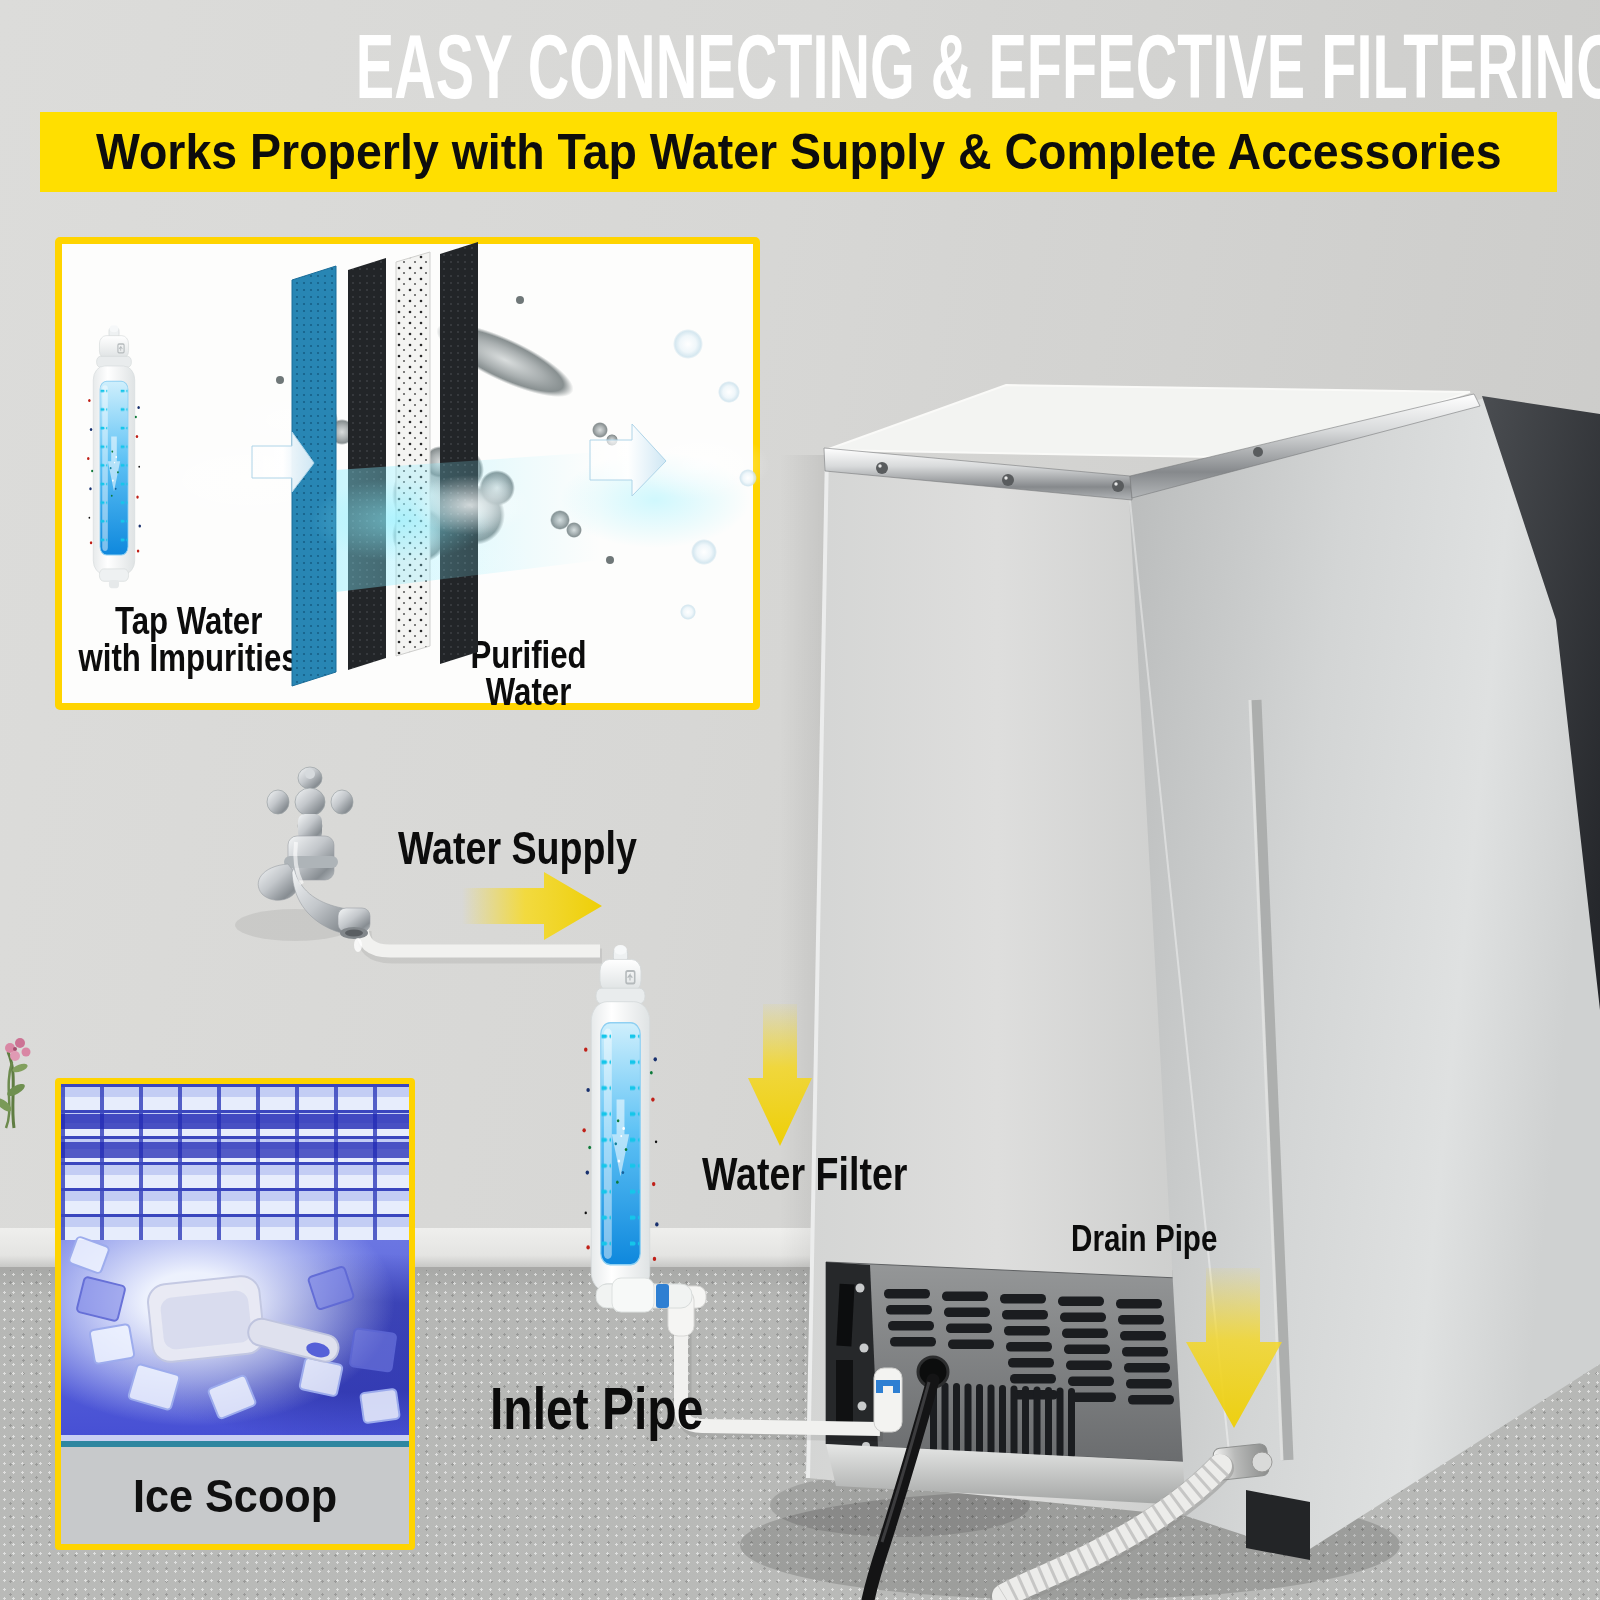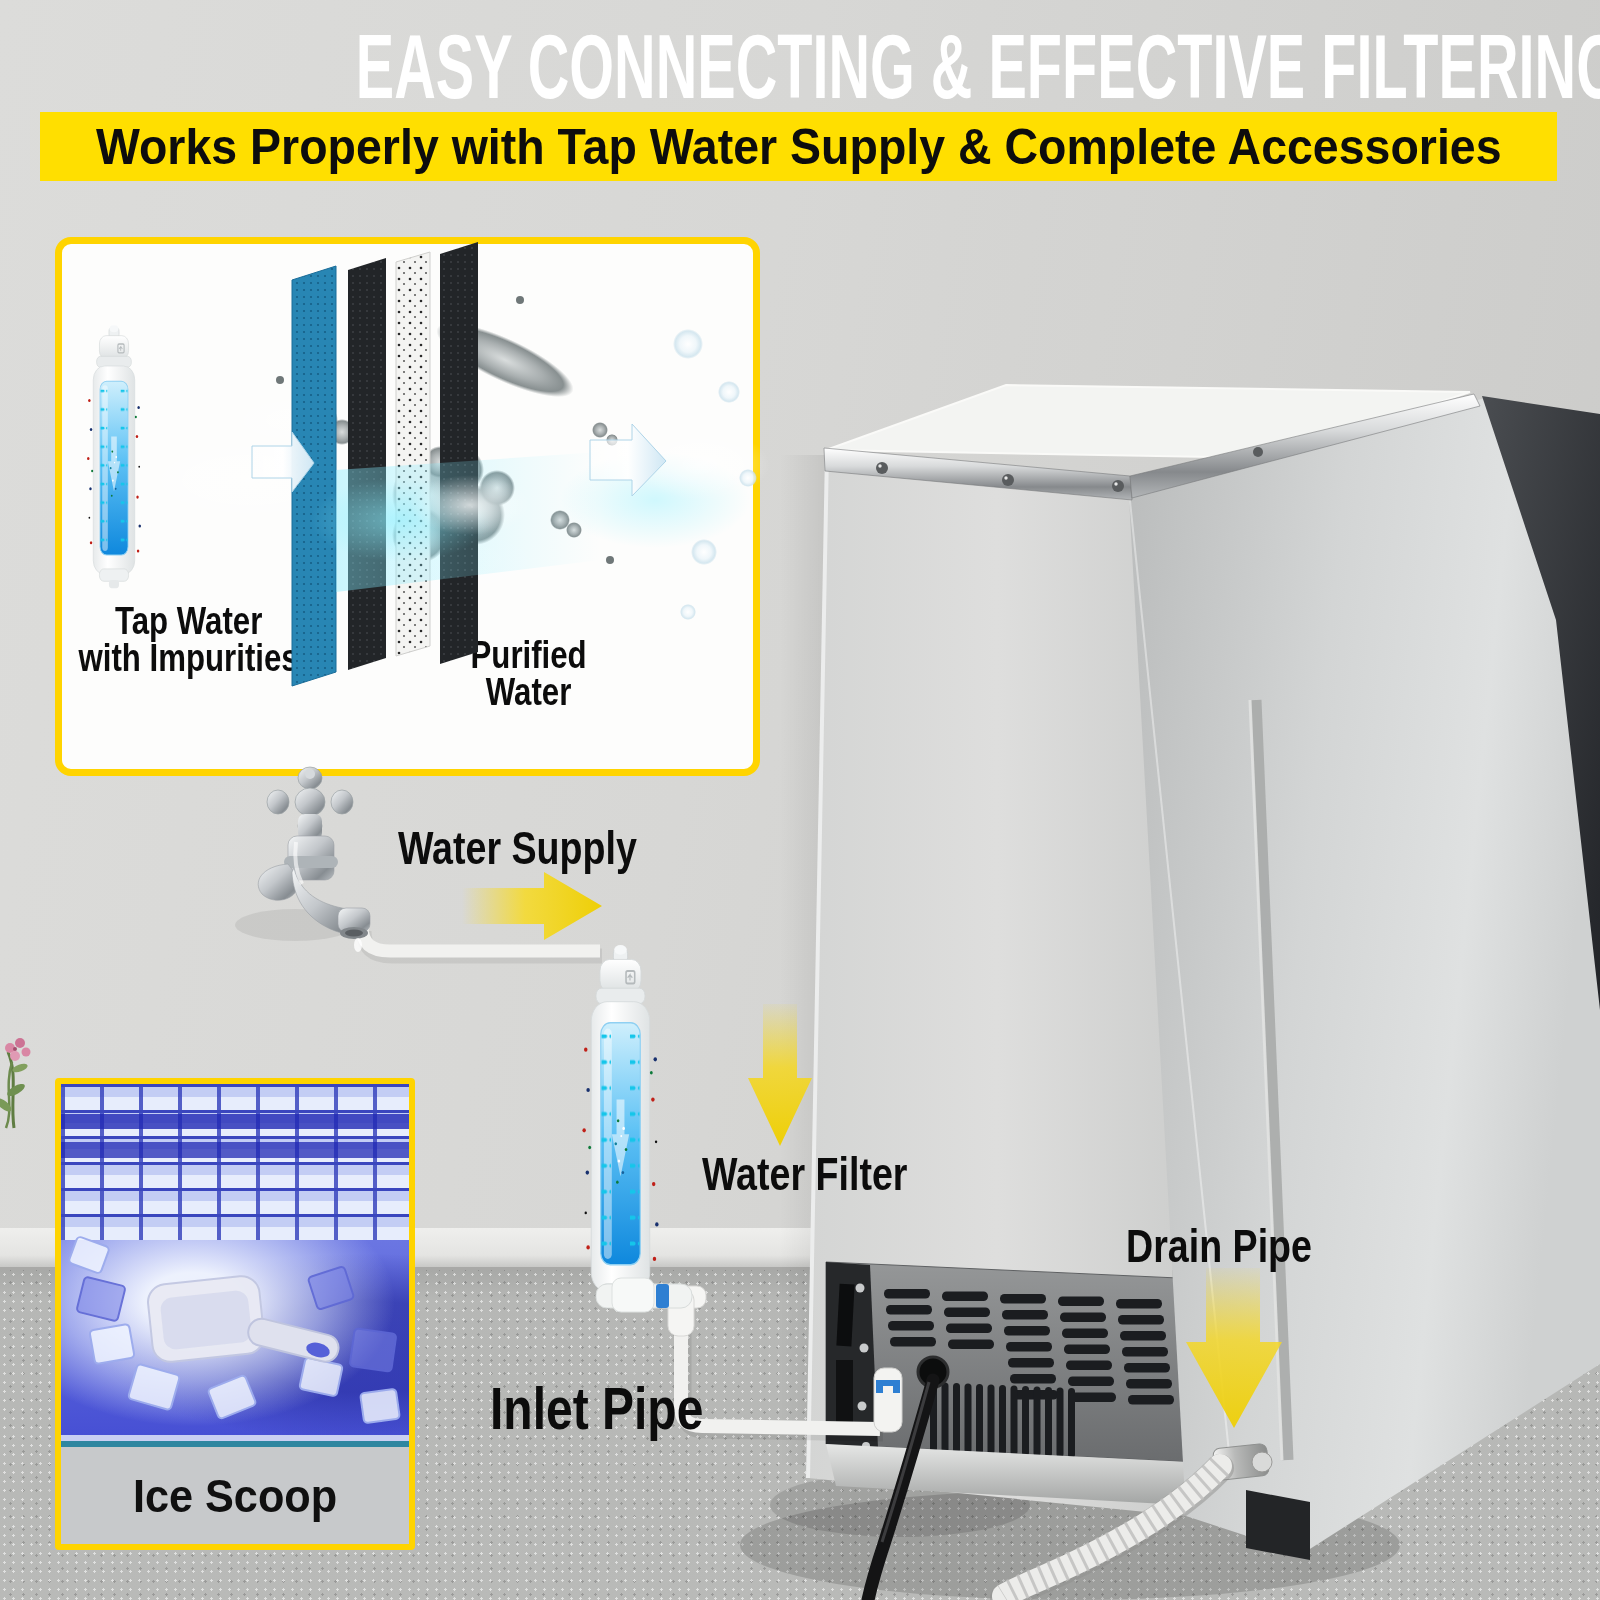--- a/index.html
+++ b/index.html
@@ -25,7 +25,7 @@
   .title{left:0;top:16px;width:1600px;text-align:center;white-space:nowrap;color:#ffffff;}
   .title>span{display:inline-block;font-size:90px;font-weight:bold;letter-spacing:0px;
     transform:scaleX(.64);transform-origin:50% 50%;}
-  .banner{left:40px;top:112px;width:1517px;height:69px;background:#FFDF00;
+  .banner{left:40px;top:112px;width:1517px;height:80px;background:#FFDF00;
     display:flex;align-items:center;justify-content:center;white-space:nowrap;color:#0d0d0d;}
   .banner>span{display:inline-block;font-size:50px;font-weight:bold;
     transform:scaleX(.93);transform-origin:50% 50%;}

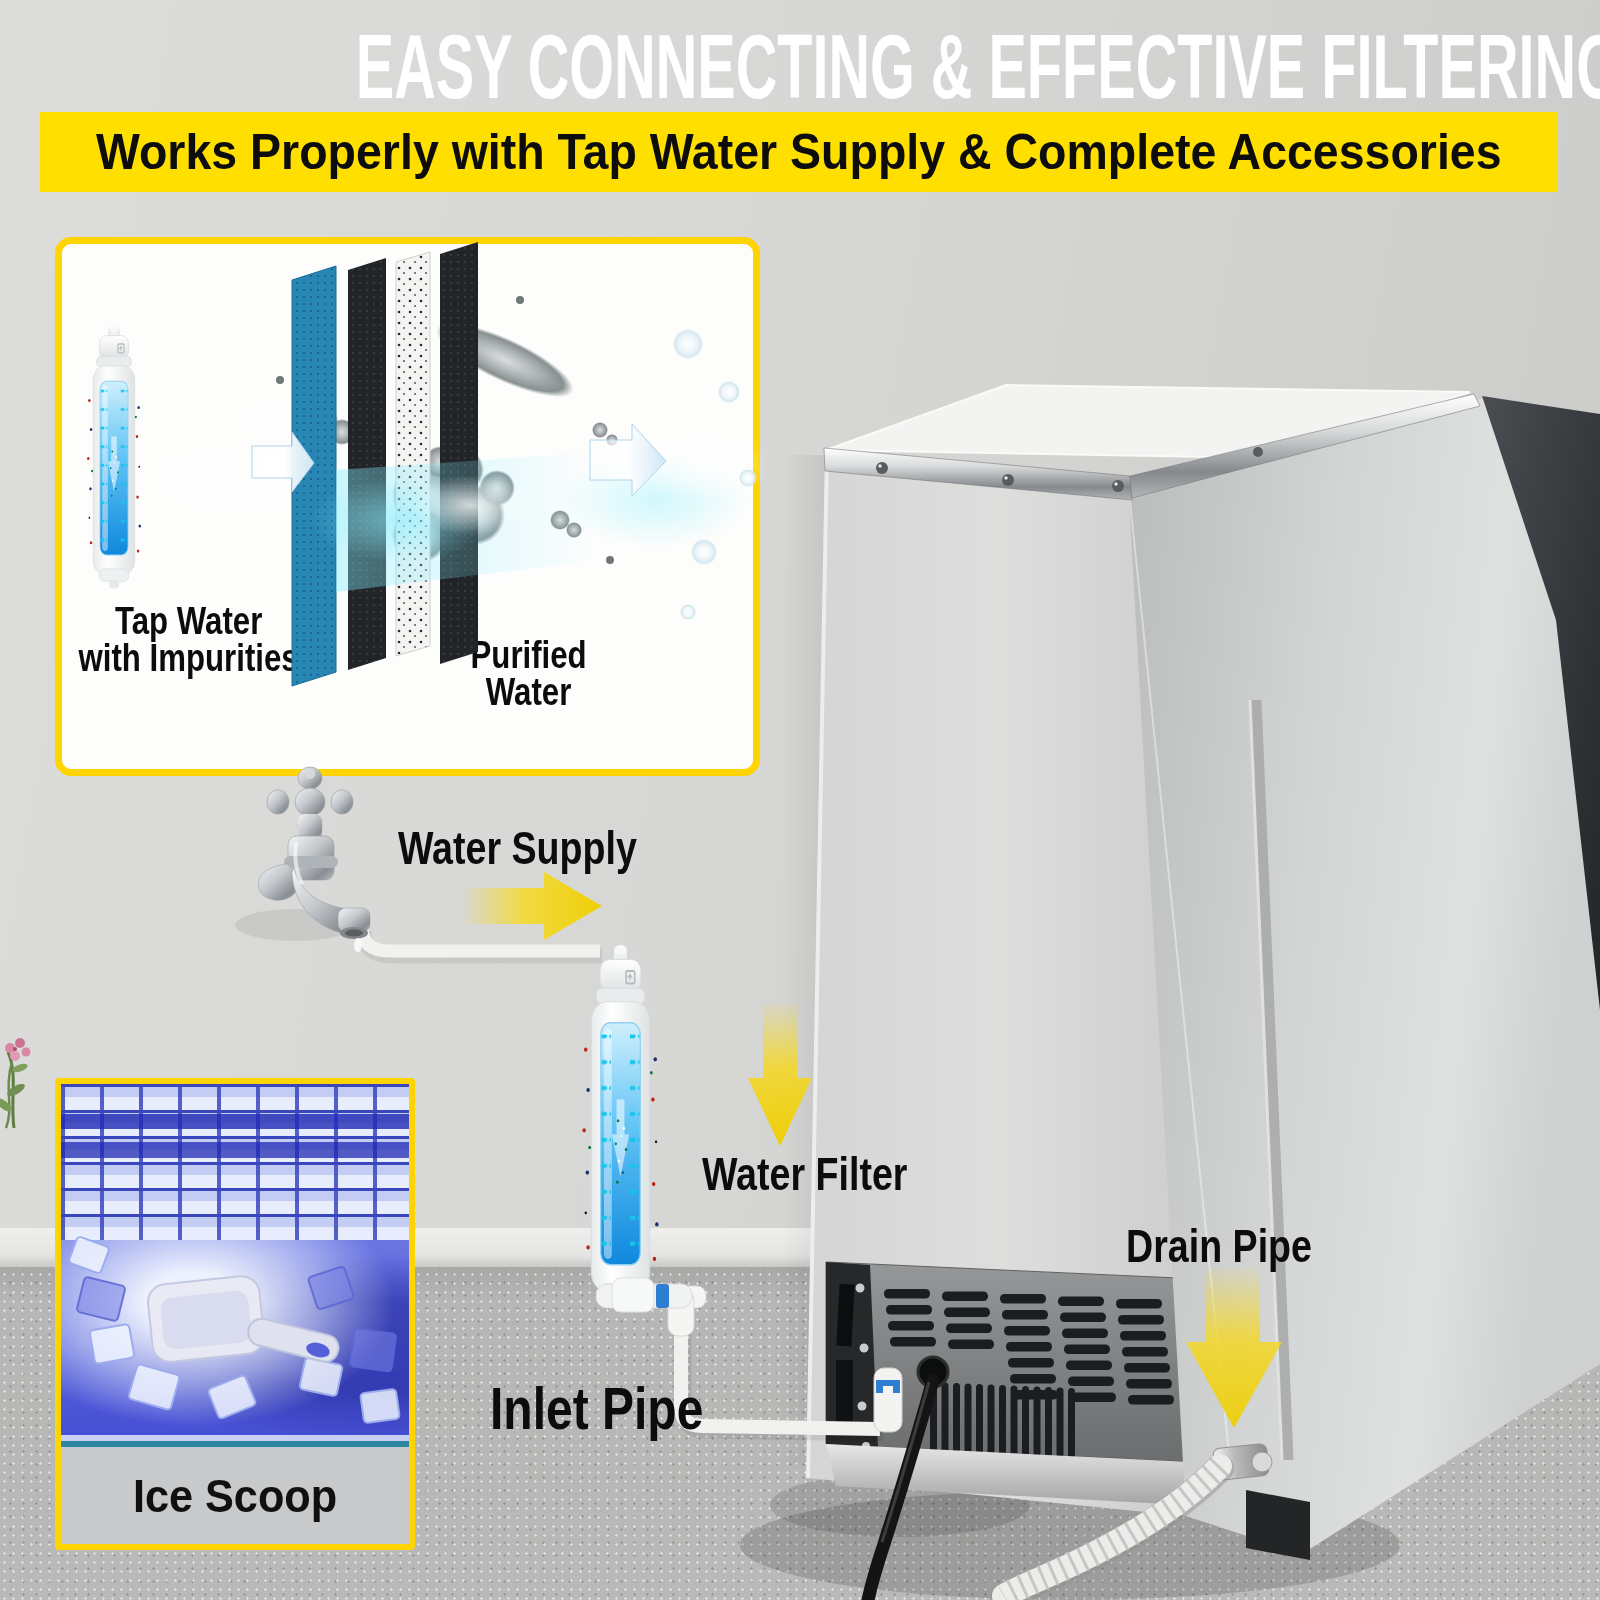--- a/index.html
+++ b/index.html
@@ -30,8 +30,8 @@
   .banner>span{display:inline-block;font-size:50px;font-weight:bold;
     transform:scaleX(.93);transform-origin:50% 50%;}
   
-  .filter-box{left:55px;top:237px;width:705px;height:539px;background:#fdfdfc;
-    border:7px solid #ffd400;border-radius:16px;text-decoration:underline;}
+  .filter-box{left:55px;top:237px;width:705px;height:473px;background:#fdfdfc;
+    border:7px solid #ffd400;border-radius:5px;text-decoration:underline;}
   .ice-box{left:55px;top:1078px;width:360px;height:472px;background:#bef264;
     border:6px solid #ffd400;border-radius:4px;overflow:hidden;}
   .ice-photo{left:0;top:0;width:348px;height:363px;}

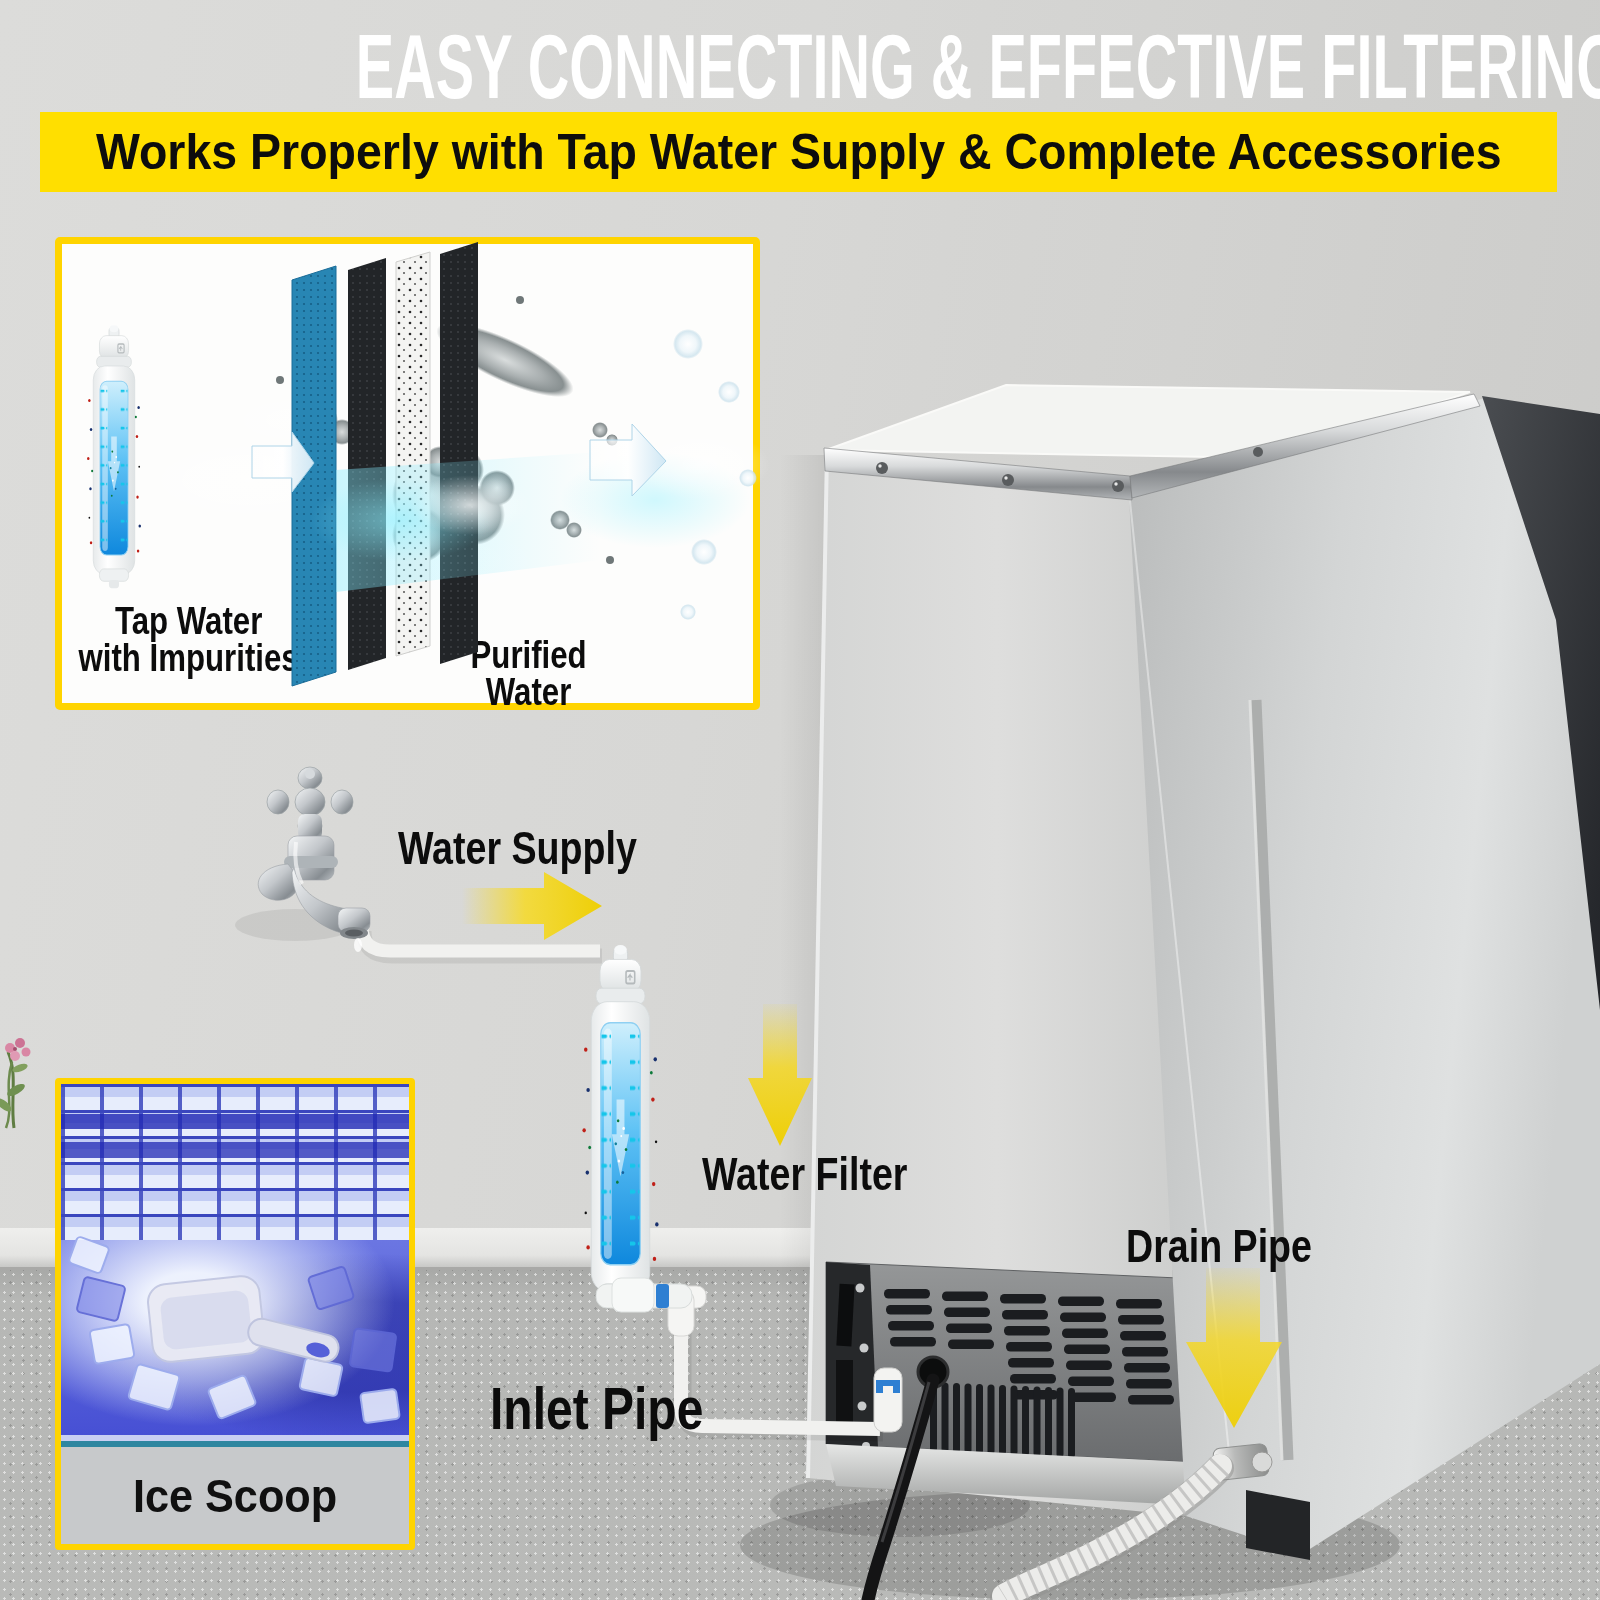--- a/index.html
+++ b/index.html
@@ -59,7 +59,7 @@
   .lbl-supply{left:398px;top:820px;font-size:47px;}
   .lbl-filter{left:666px;top:1146px;font-size:47px;margin-left:36px;}
   .lbl-inlet{left:490px;top:1374px;font-size:60px;}
-  .lbl-drain{left:1126px;top:1218px;font-size:47px;}
+  .lbl-drain{left:1071px;top:1218px;font-size:37px;}
   .boxlbl{width:300px;text-align:center;color:#0c0c0c;font-weight:bold;
     font-size:39px;line-height:37px;}
   .boxlbl>span{display:inline-block;transform:scaleX(.8);transform-origin:50% 50%;}

